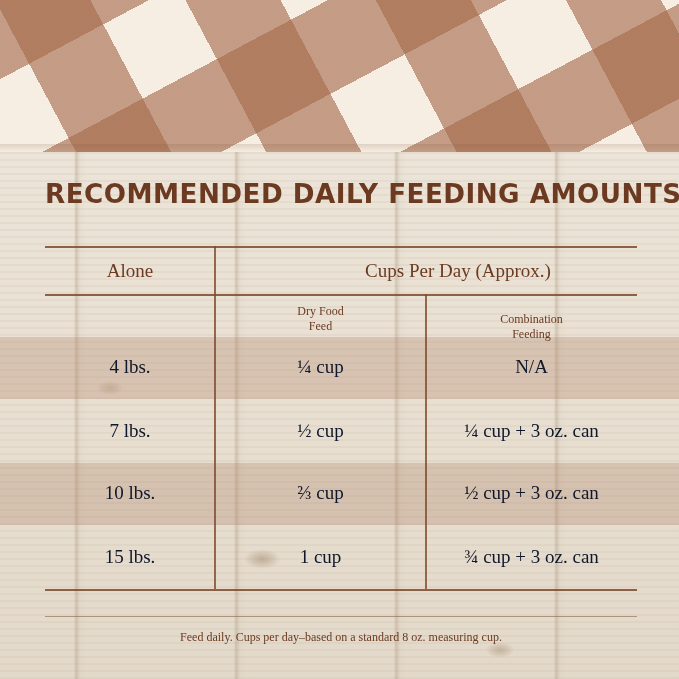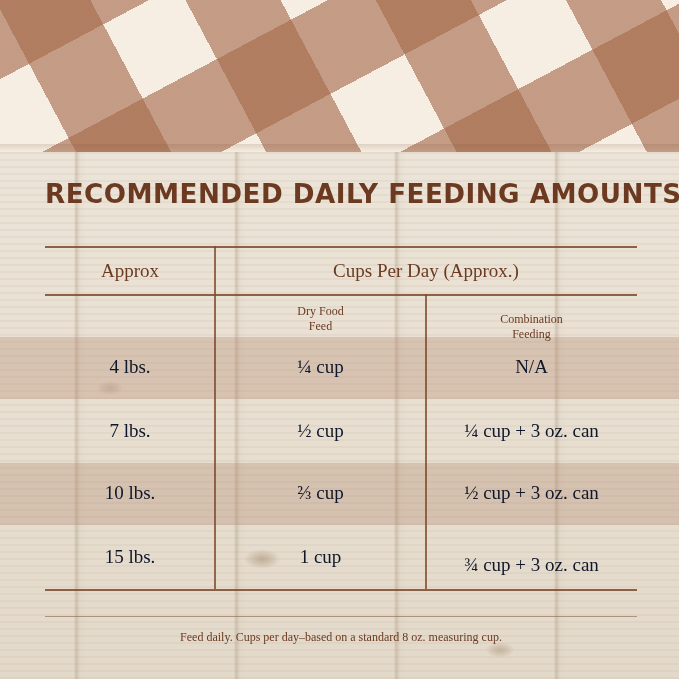--- a/index.html
+++ b/index.html
@@ -214,7 +214,7 @@
       <div class="vline" style="left:169px; top:0px;  height:343px;"></div>
       <div class="vline" style="left:380px; top:48px; height:295px;"></div>
 
-      <div class="cell hdr-main col-weight" style="top:14px;">Approx</div>
+      <div class="cell hdr-main col-weight" style="top:14px;">Alone</div>
       <div class="cell hdr-main" style="left:170px; width:422px; top:14px;">Cups Per Day (Approx.)</div>
 
       <div class="cell hdr-sub col-dry" style="top:58px;">

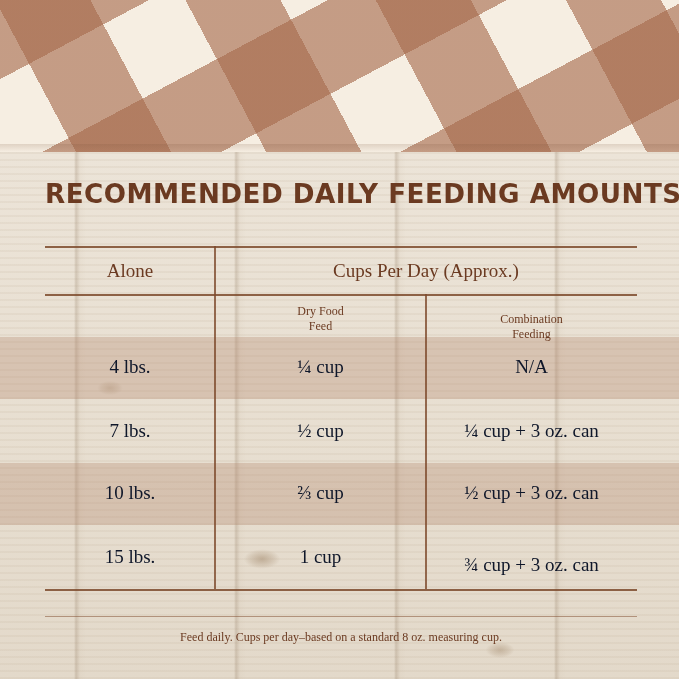--- a/index.html
+++ b/index.html
@@ -215,7 +215,7 @@
       <div class="vline" style="left:380px; top:48px; height:295px;"></div>
 
       <div class="cell hdr-main col-weight" style="top:14px;">Alone</div>
-      <div class="cell hdr-main" style="left:170px; width:422px; top:14px;">Cups Per Day (Approx.)</div>
+      <div class="cell hdr-main" style="left:170px; width:422px; top:14px;padding-left:32px;">Cups Per Day (Approx.)</div>
 
       <div class="cell hdr-sub col-dry" style="top:58px;">
         <div>Dry Food</div>

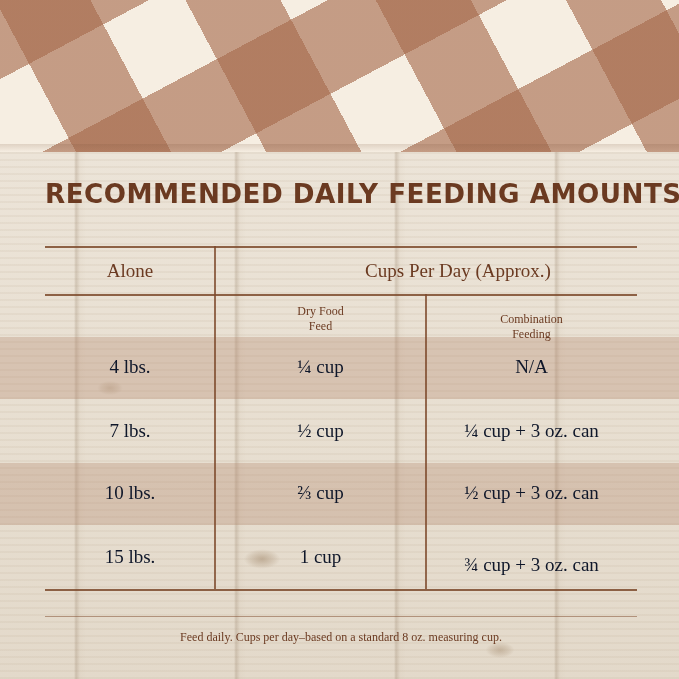--- a/index.html
+++ b/index.html
@@ -240,7 +240,7 @@
 
       <div class="cell data col-weight" style="top:300px;">15 lbs.</div>
       <div class="cell data col-dry" style="top:300px;">1 cup</div>
-      <div class="cell data col-combo" style="top:308px;">¾ cup + 3 oz. can</div>
+      <div class="cell data col-combo" style="top:300px;">¾ cup + 3 oz. can</div>
 
     </div>
 

